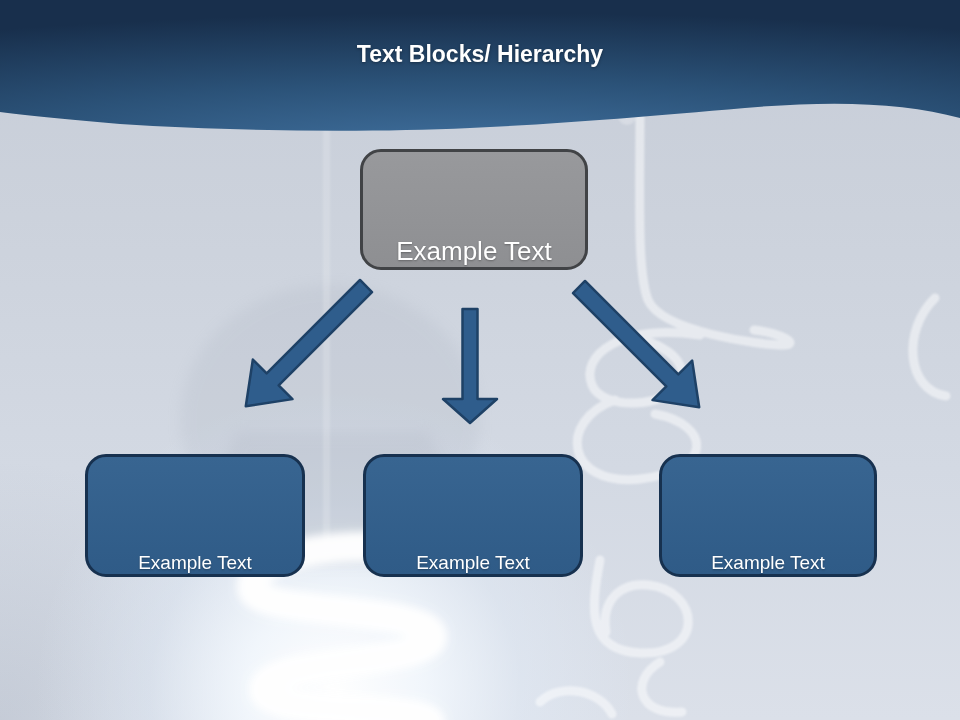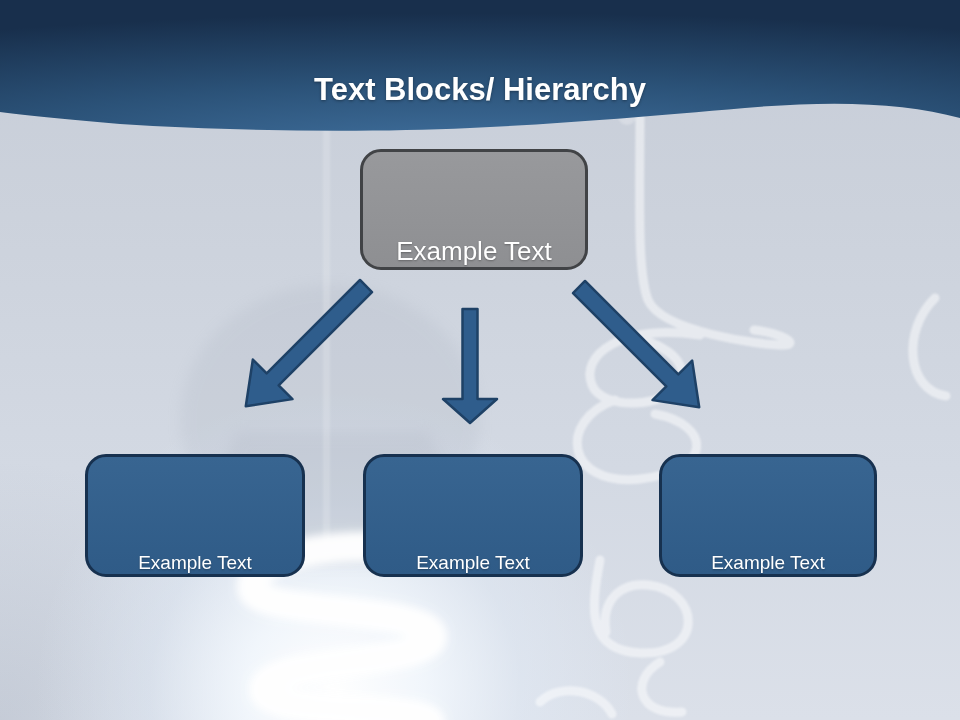--- a/index.html
+++ b/index.html
@@ -22,8 +22,8 @@
   .header-svg { position: absolute; top: 0; left: 0; z-index: 2; }
   .title-wrap {
     position: absolute; top: 0; left: 0; width: 960px; height: 108px;
-    display: flex; align-items: flex-end; justify-content: center;
-    z-index: 3; color: #ffffff; font-size: 31px;
+    display: flex; align-items: center; justify-content: center;
+    z-index: 3; color: #ffffff; font-size: 23px;
     text-shadow: 0 1px 3px rgba(0,0,0,0.35);
     white-space: nowrap;
   }

